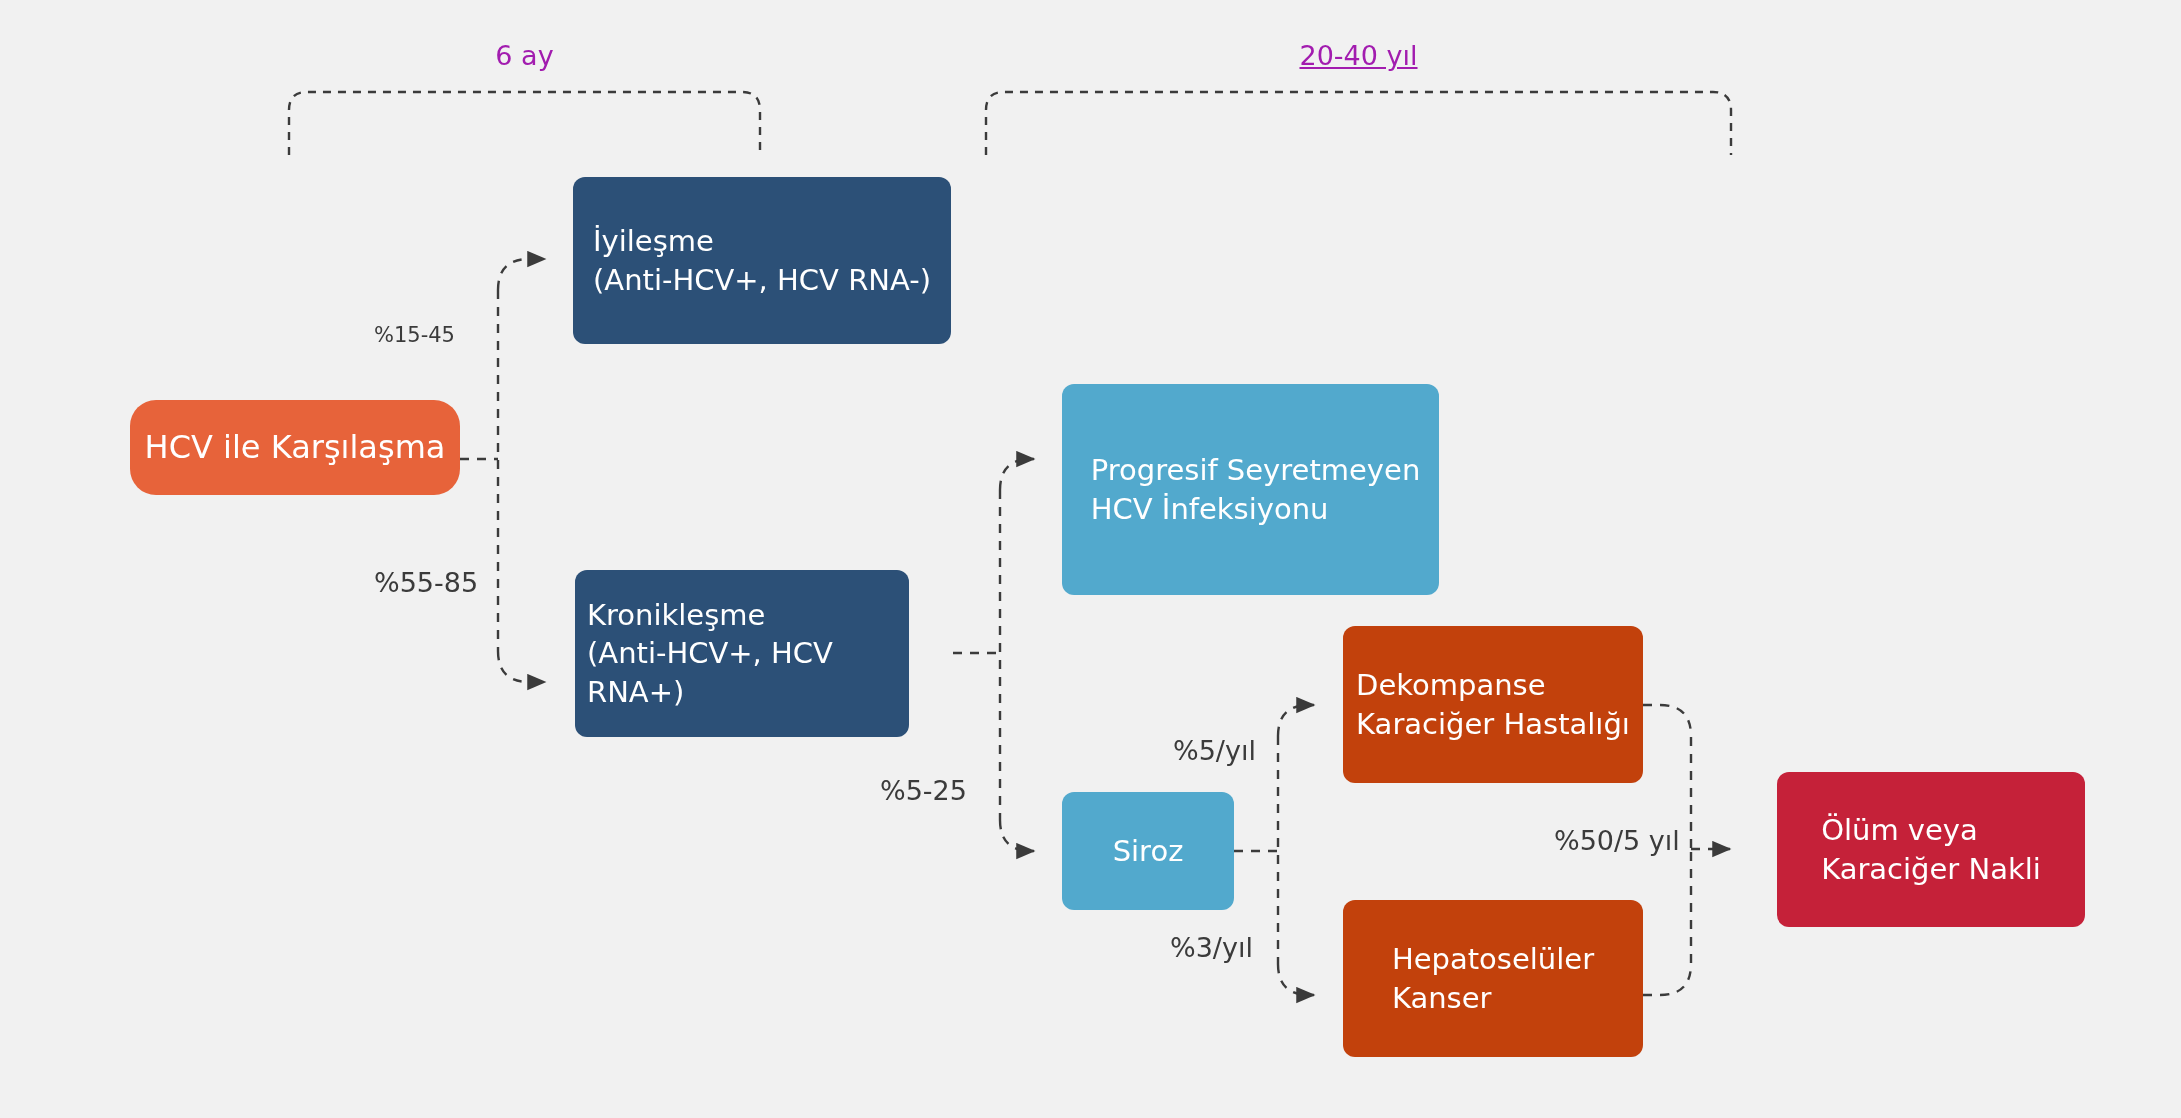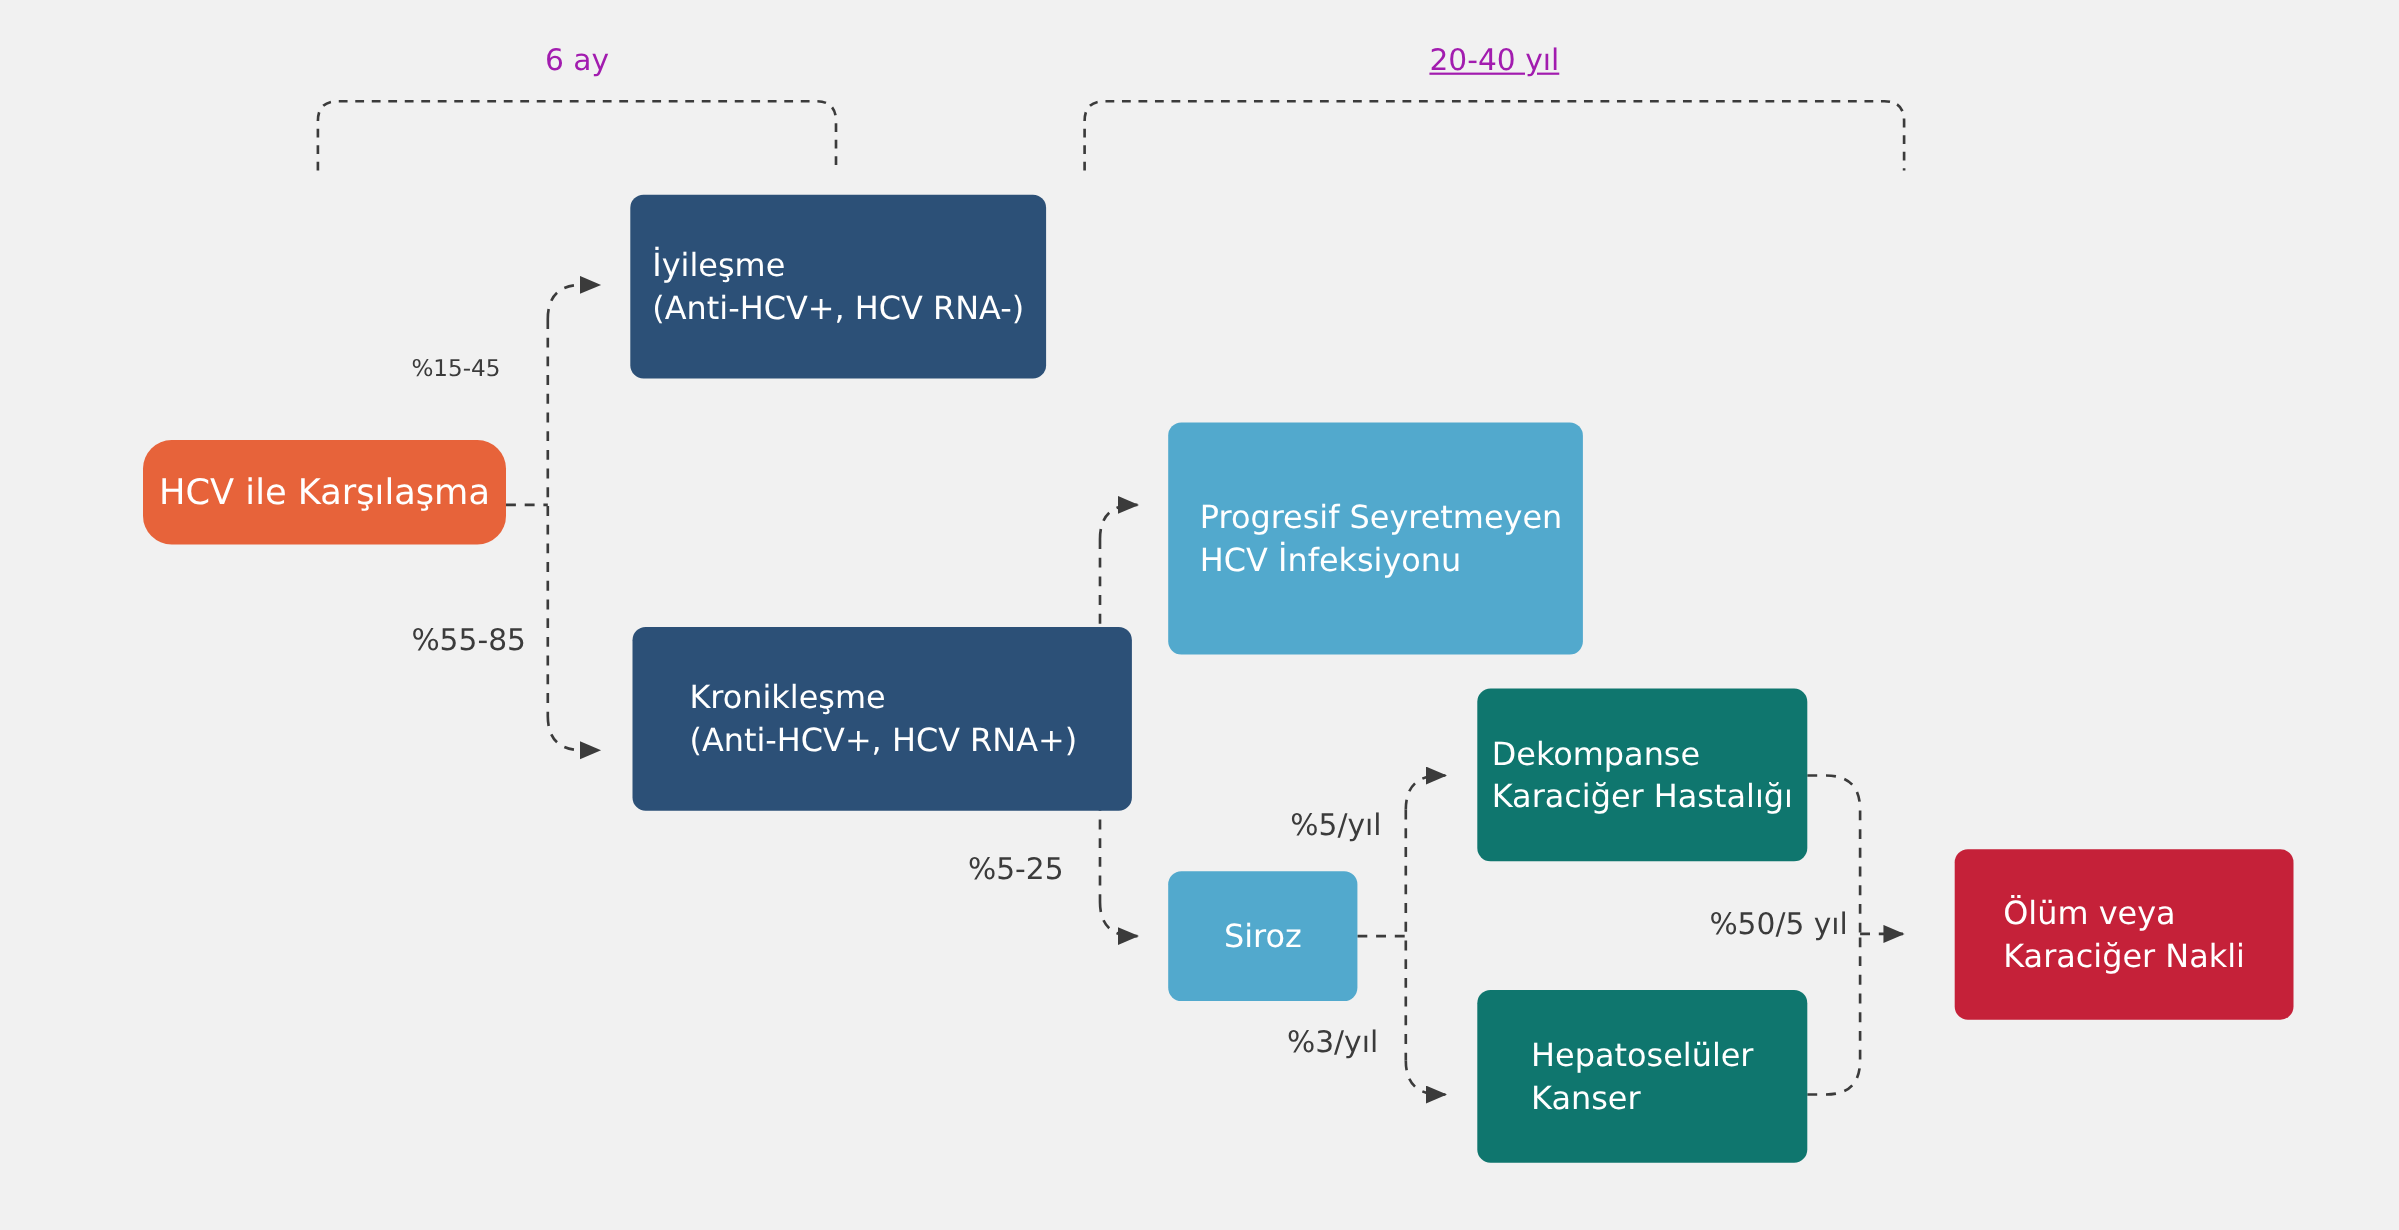--- a/index.html
+++ b/index.html
@@ -120,7 +120,7 @@
   <div class="node node-navy" style="left:573px; top:177px; width:378px; height:167px; font-size:29px;">İyileşme
 (Anti-HCV+, HCV RNA-)</div>
 
-  <div class="node node-navy" style="left:575px; top:570px; width:454px; height:167px; font-size:29px;padding-left:12px;">Kronikleşme
+  <div class="node node-navy" style="left:575px; top:570px; width:334px; height:167px; font-size:29px;padding-left:12px;">Kronikleşme
 (Anti-HCV+, HCV RNA+)</div>
 
   <div class="node node-blue" style="left:1062px; top:384px; width:377px; height:211px; font-size:29px;padding-left:20px;">Progresif Seyretmeyen

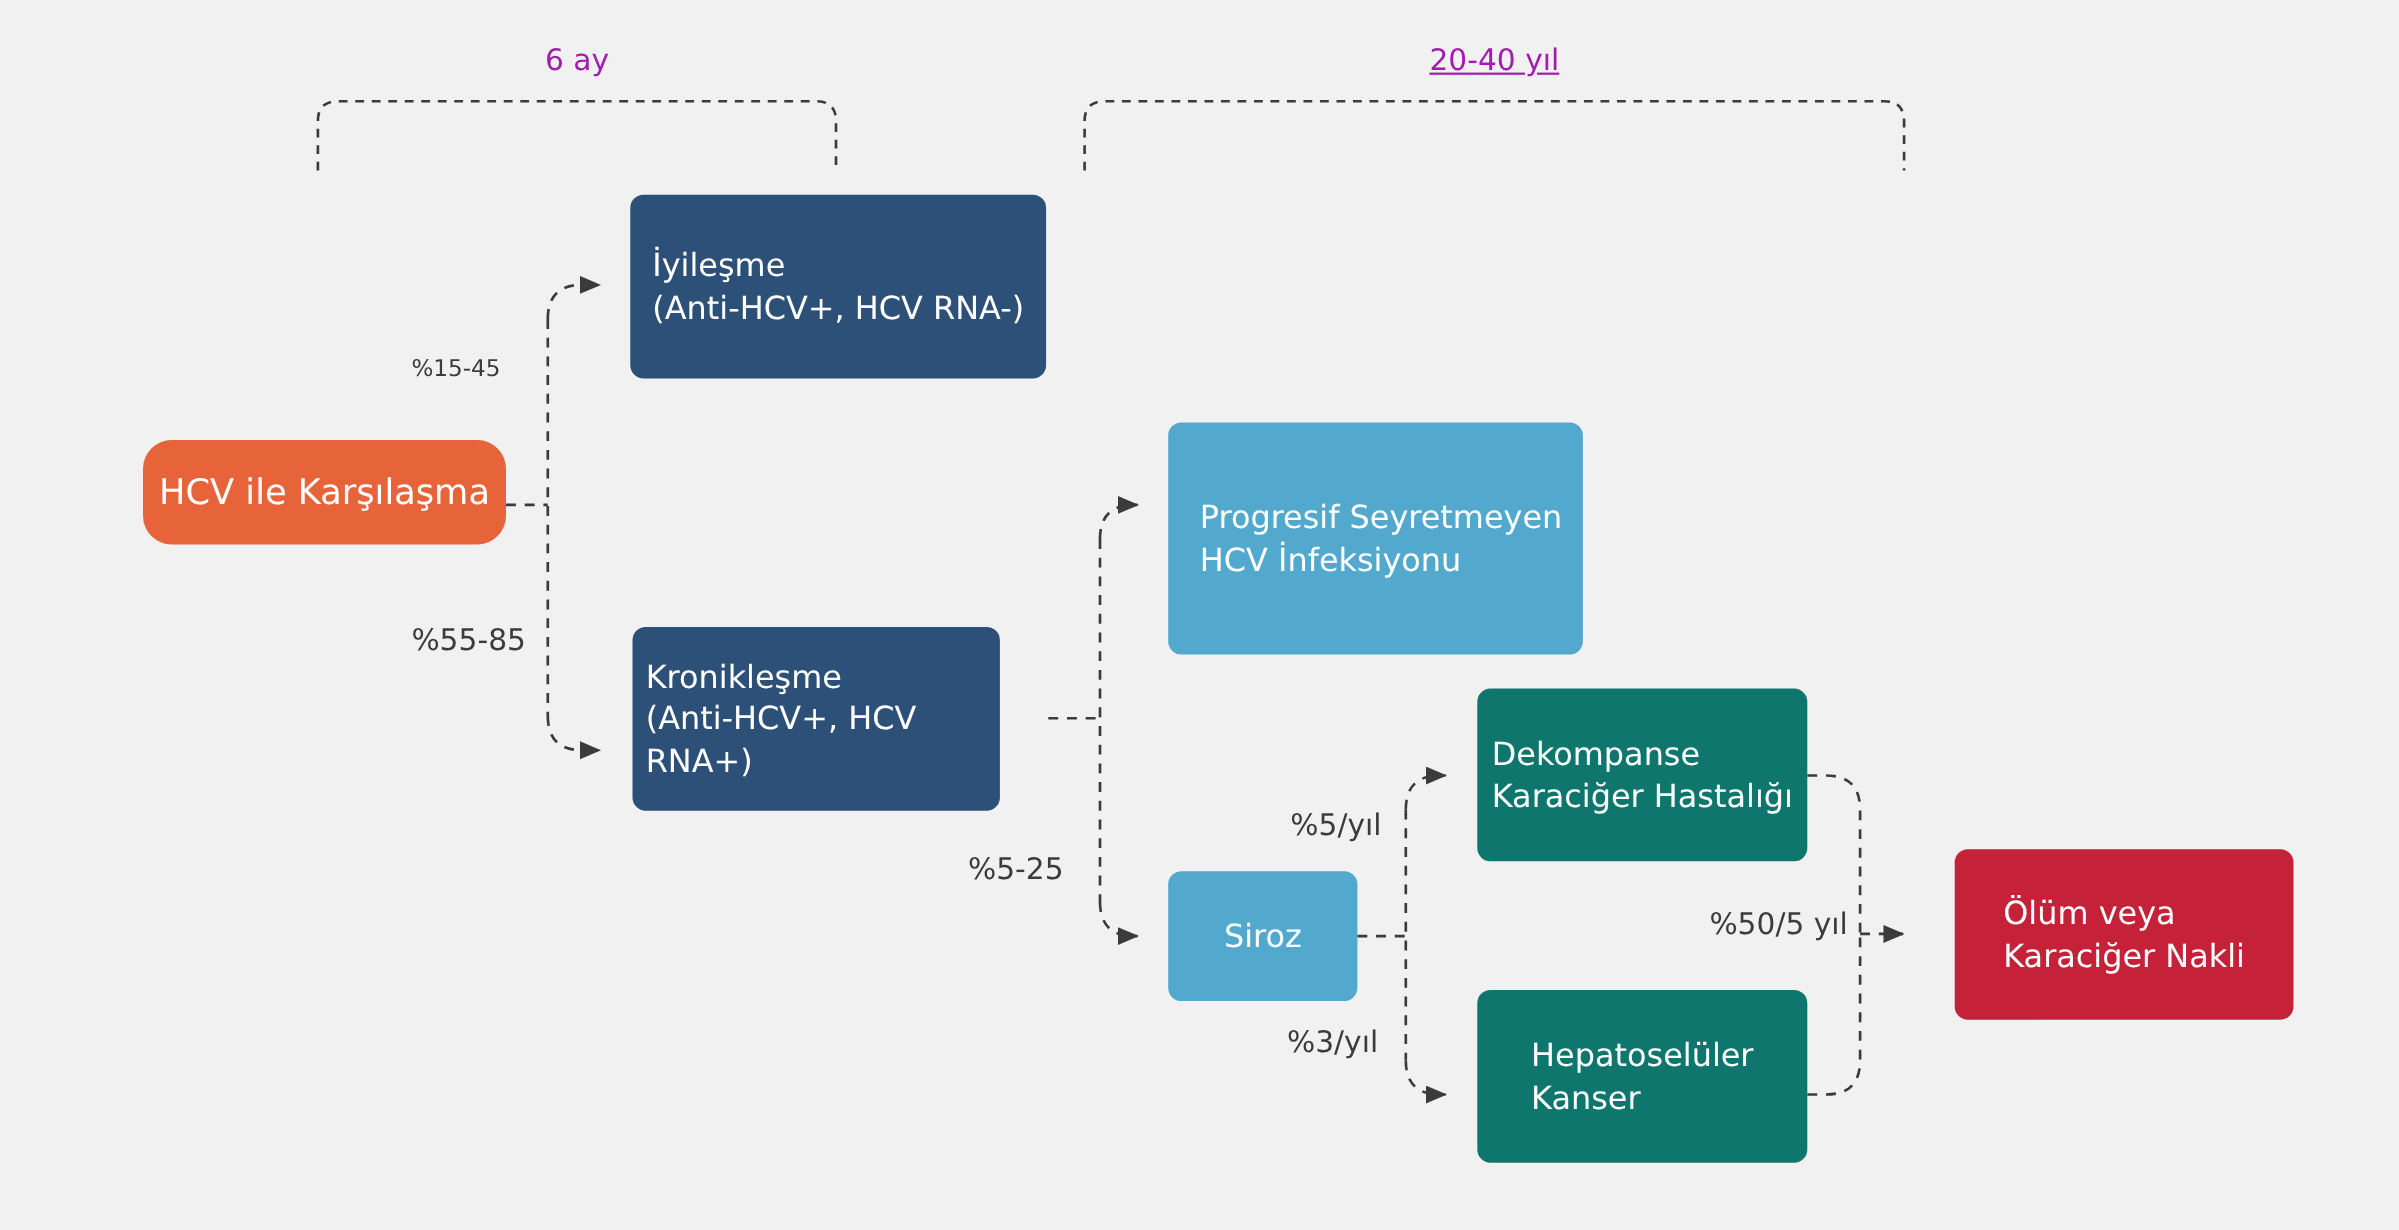--- a/index.html
+++ b/index.html
@@ -37,7 +37,7 @@
   .node-orange  { background: #e7633a; }
   .node-navy    { background: #2c5077; }
   .node-blue    { background: #52a9cd; }
-  .node-green   { background: #0f766e; }
+  .node-green   { background: #c2410c; }
   .node-red     { background: #c52139; margin-left: 20px; }
 
   .edge-label {

